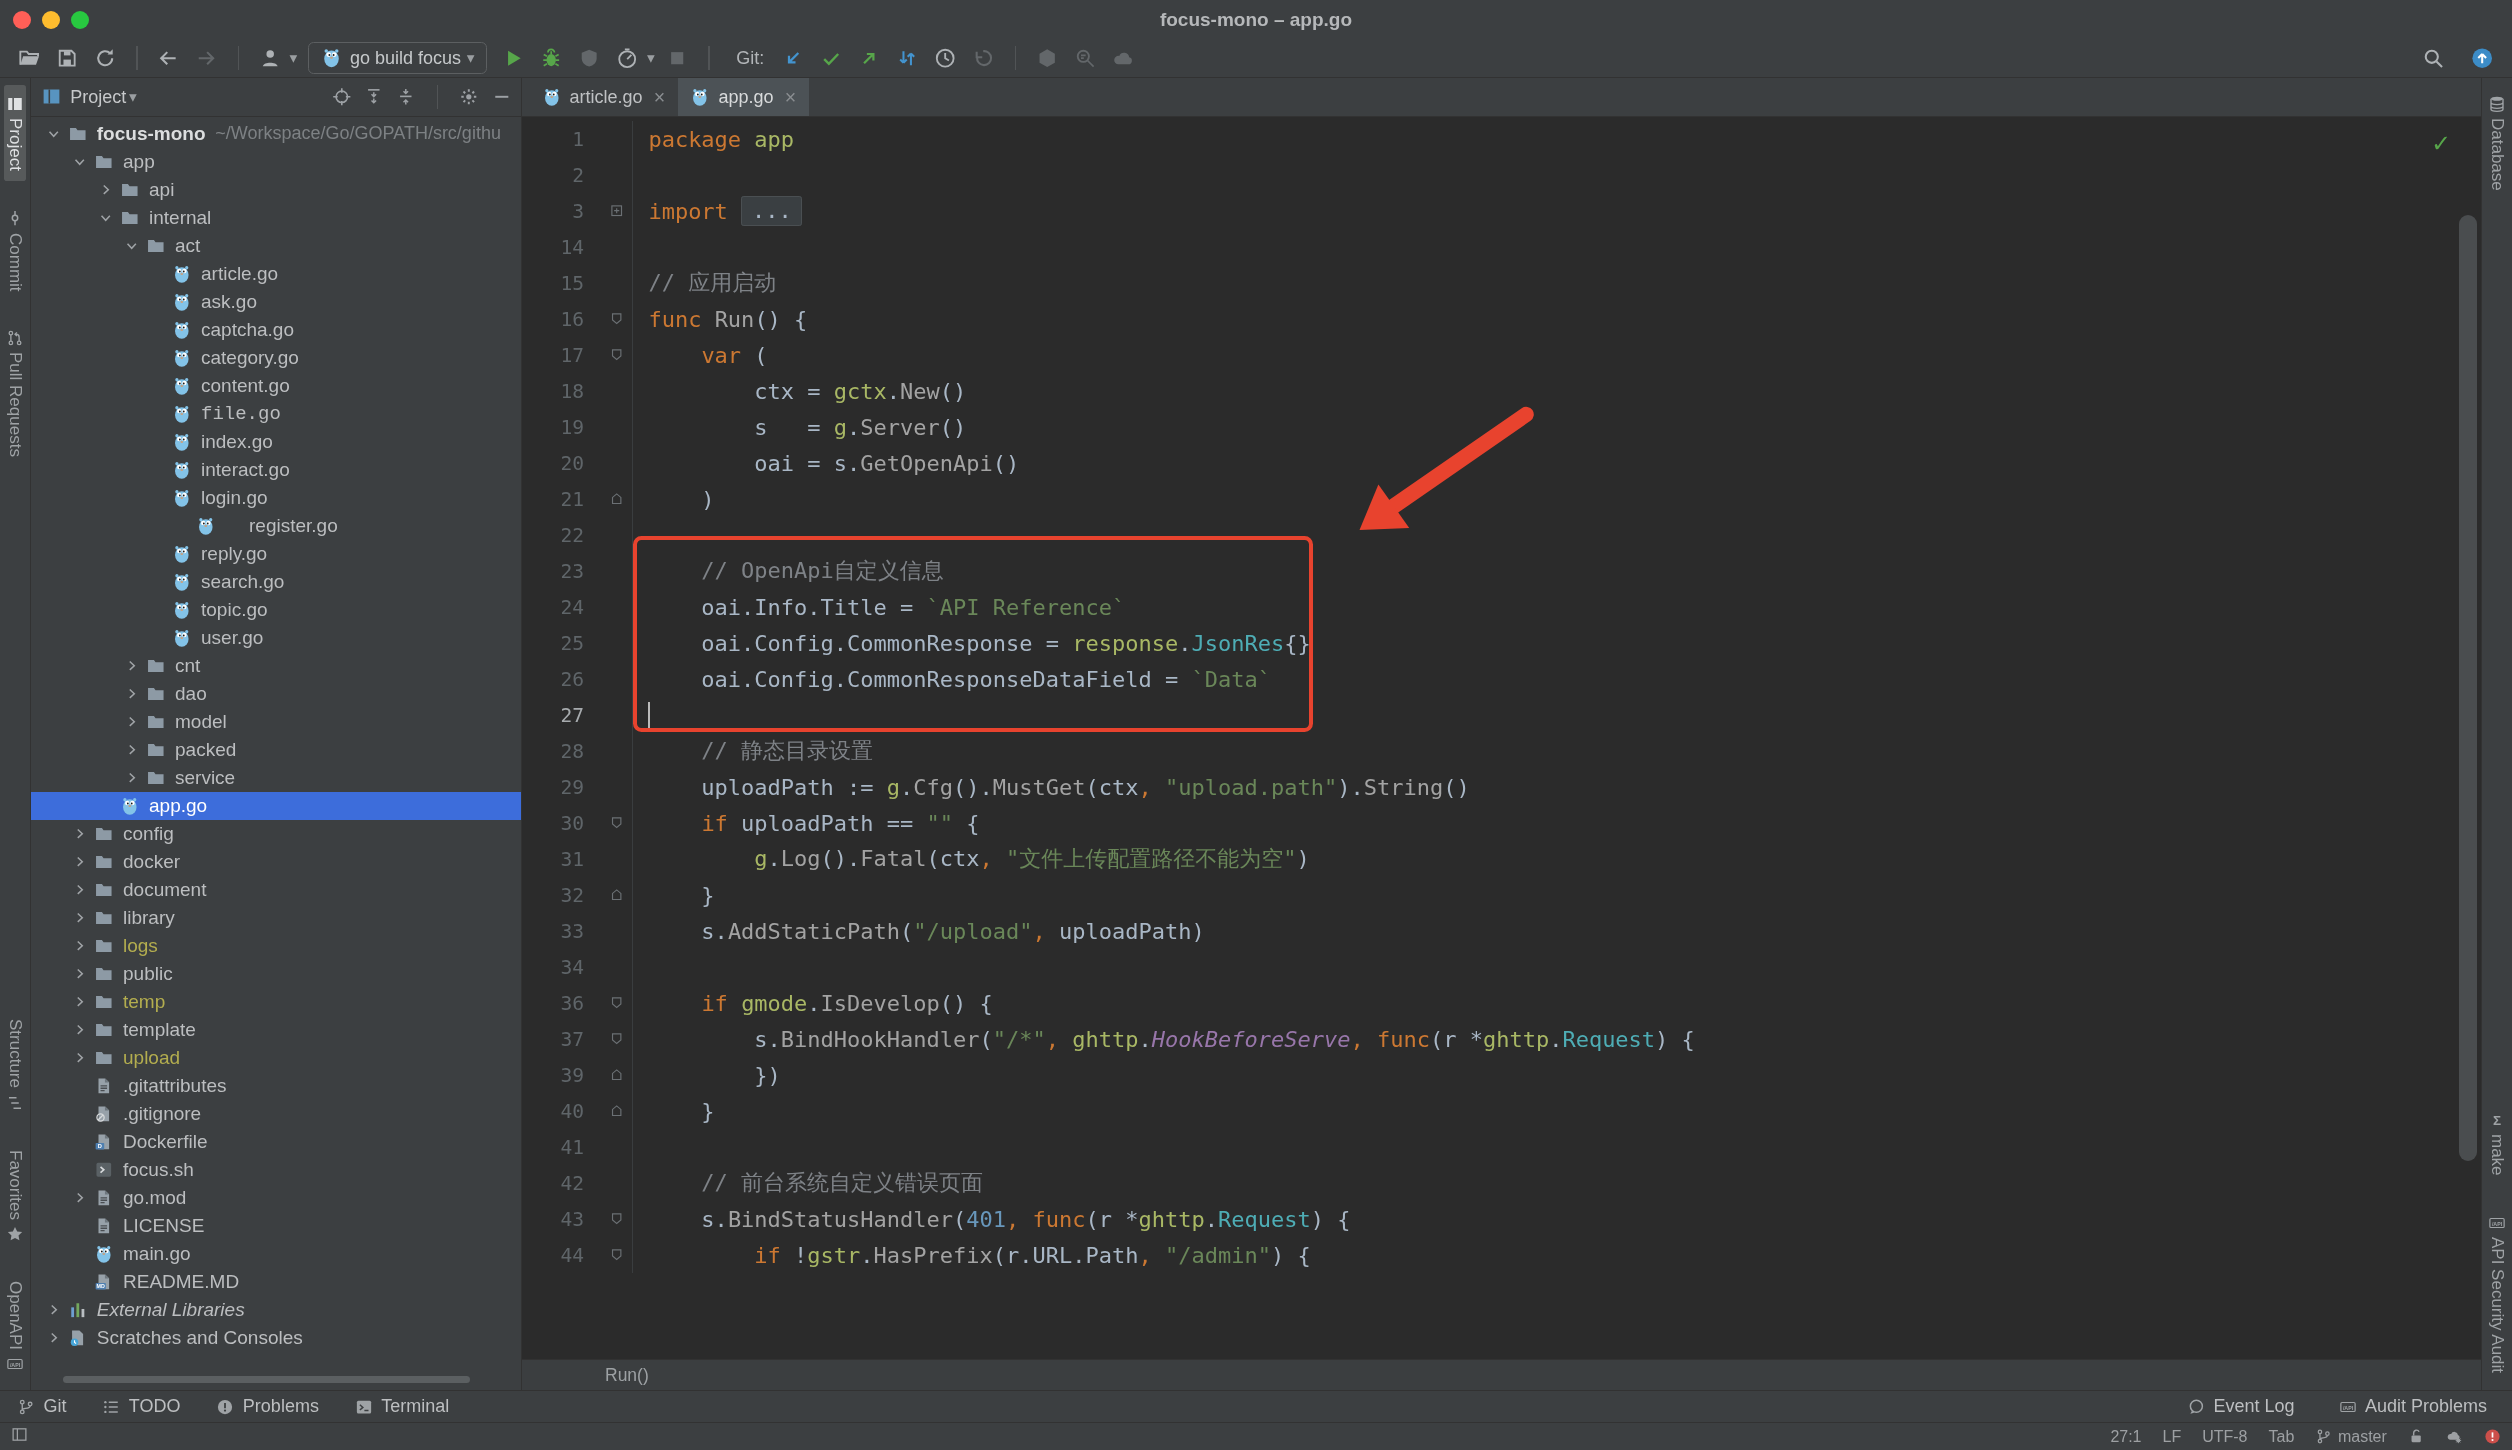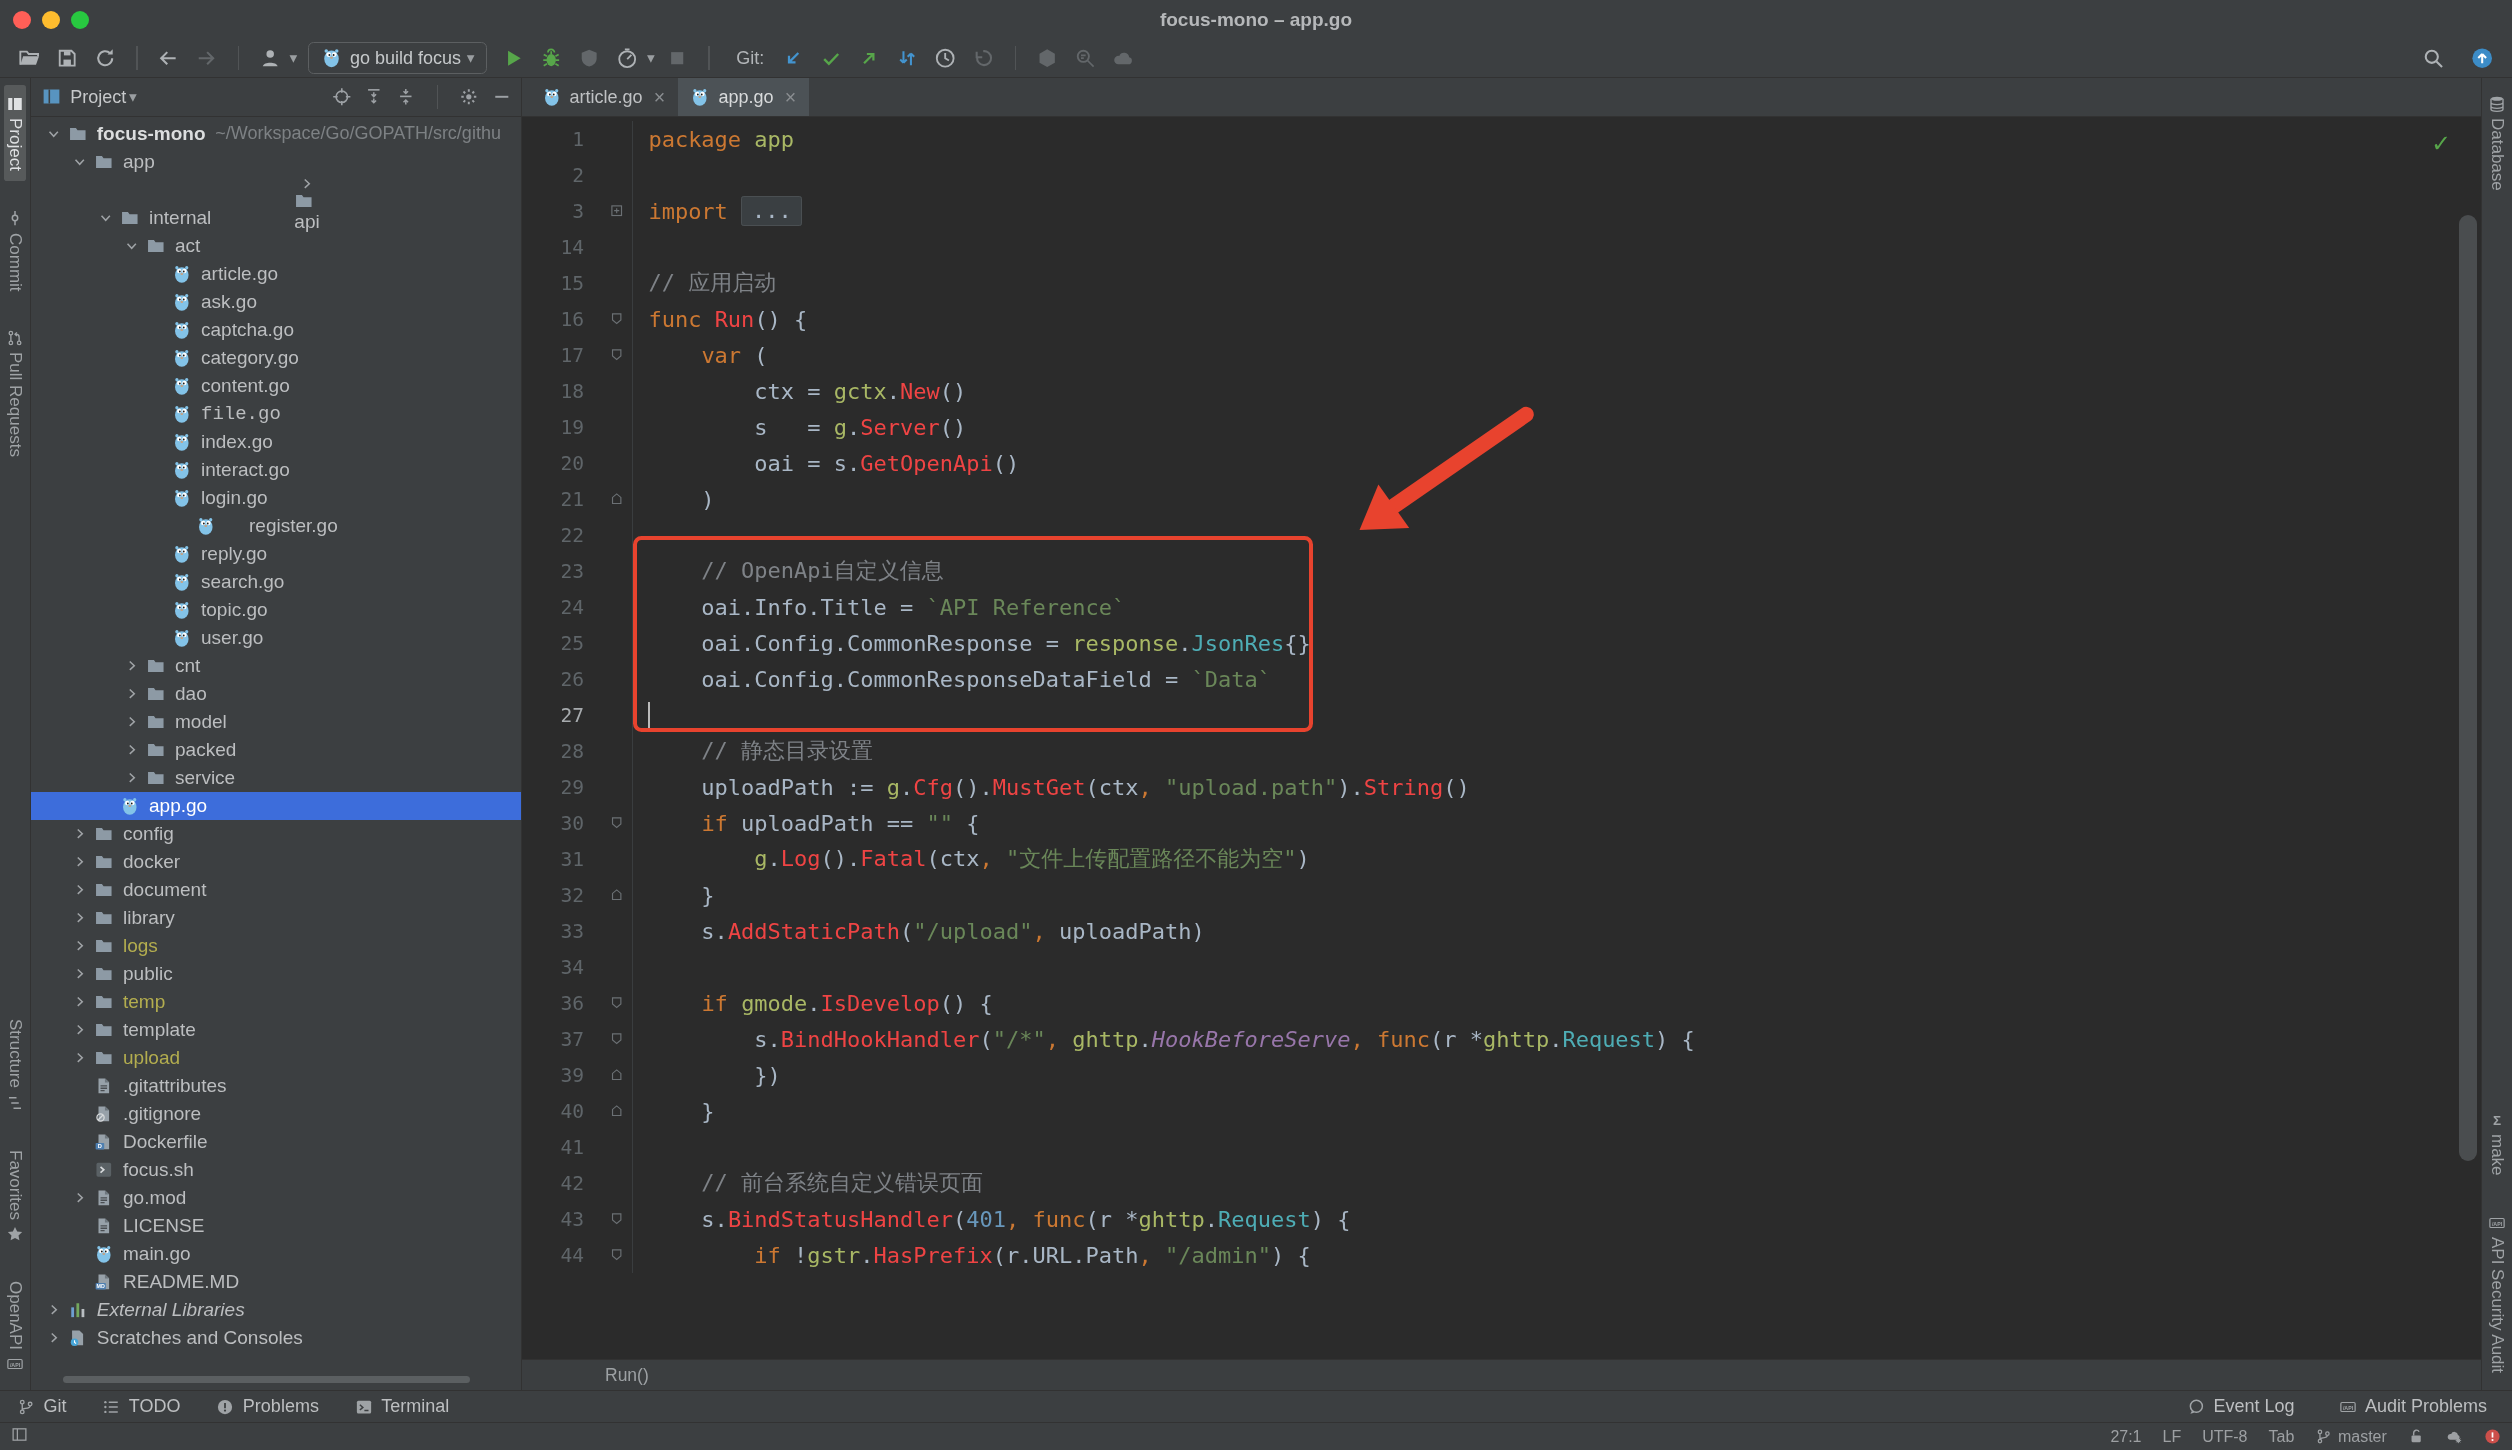--- a/index.html
+++ b/index.html
@@ -409,7 +409,7 @@
             </span>
             <span class="tlabel">app</span>
           </div>
-          <div class="trow" style="padding-left: 62px; flex-direction: column;">
+          <div class="trow" style="padding-left: 62px;">
             <span class="chev">
               <svg viewBox="0 0 24 24">
                 <path d="M9 5.5l7 6.5-7 6.5" fill="none" stroke="currentColor" stroke-width="2.4"></path>

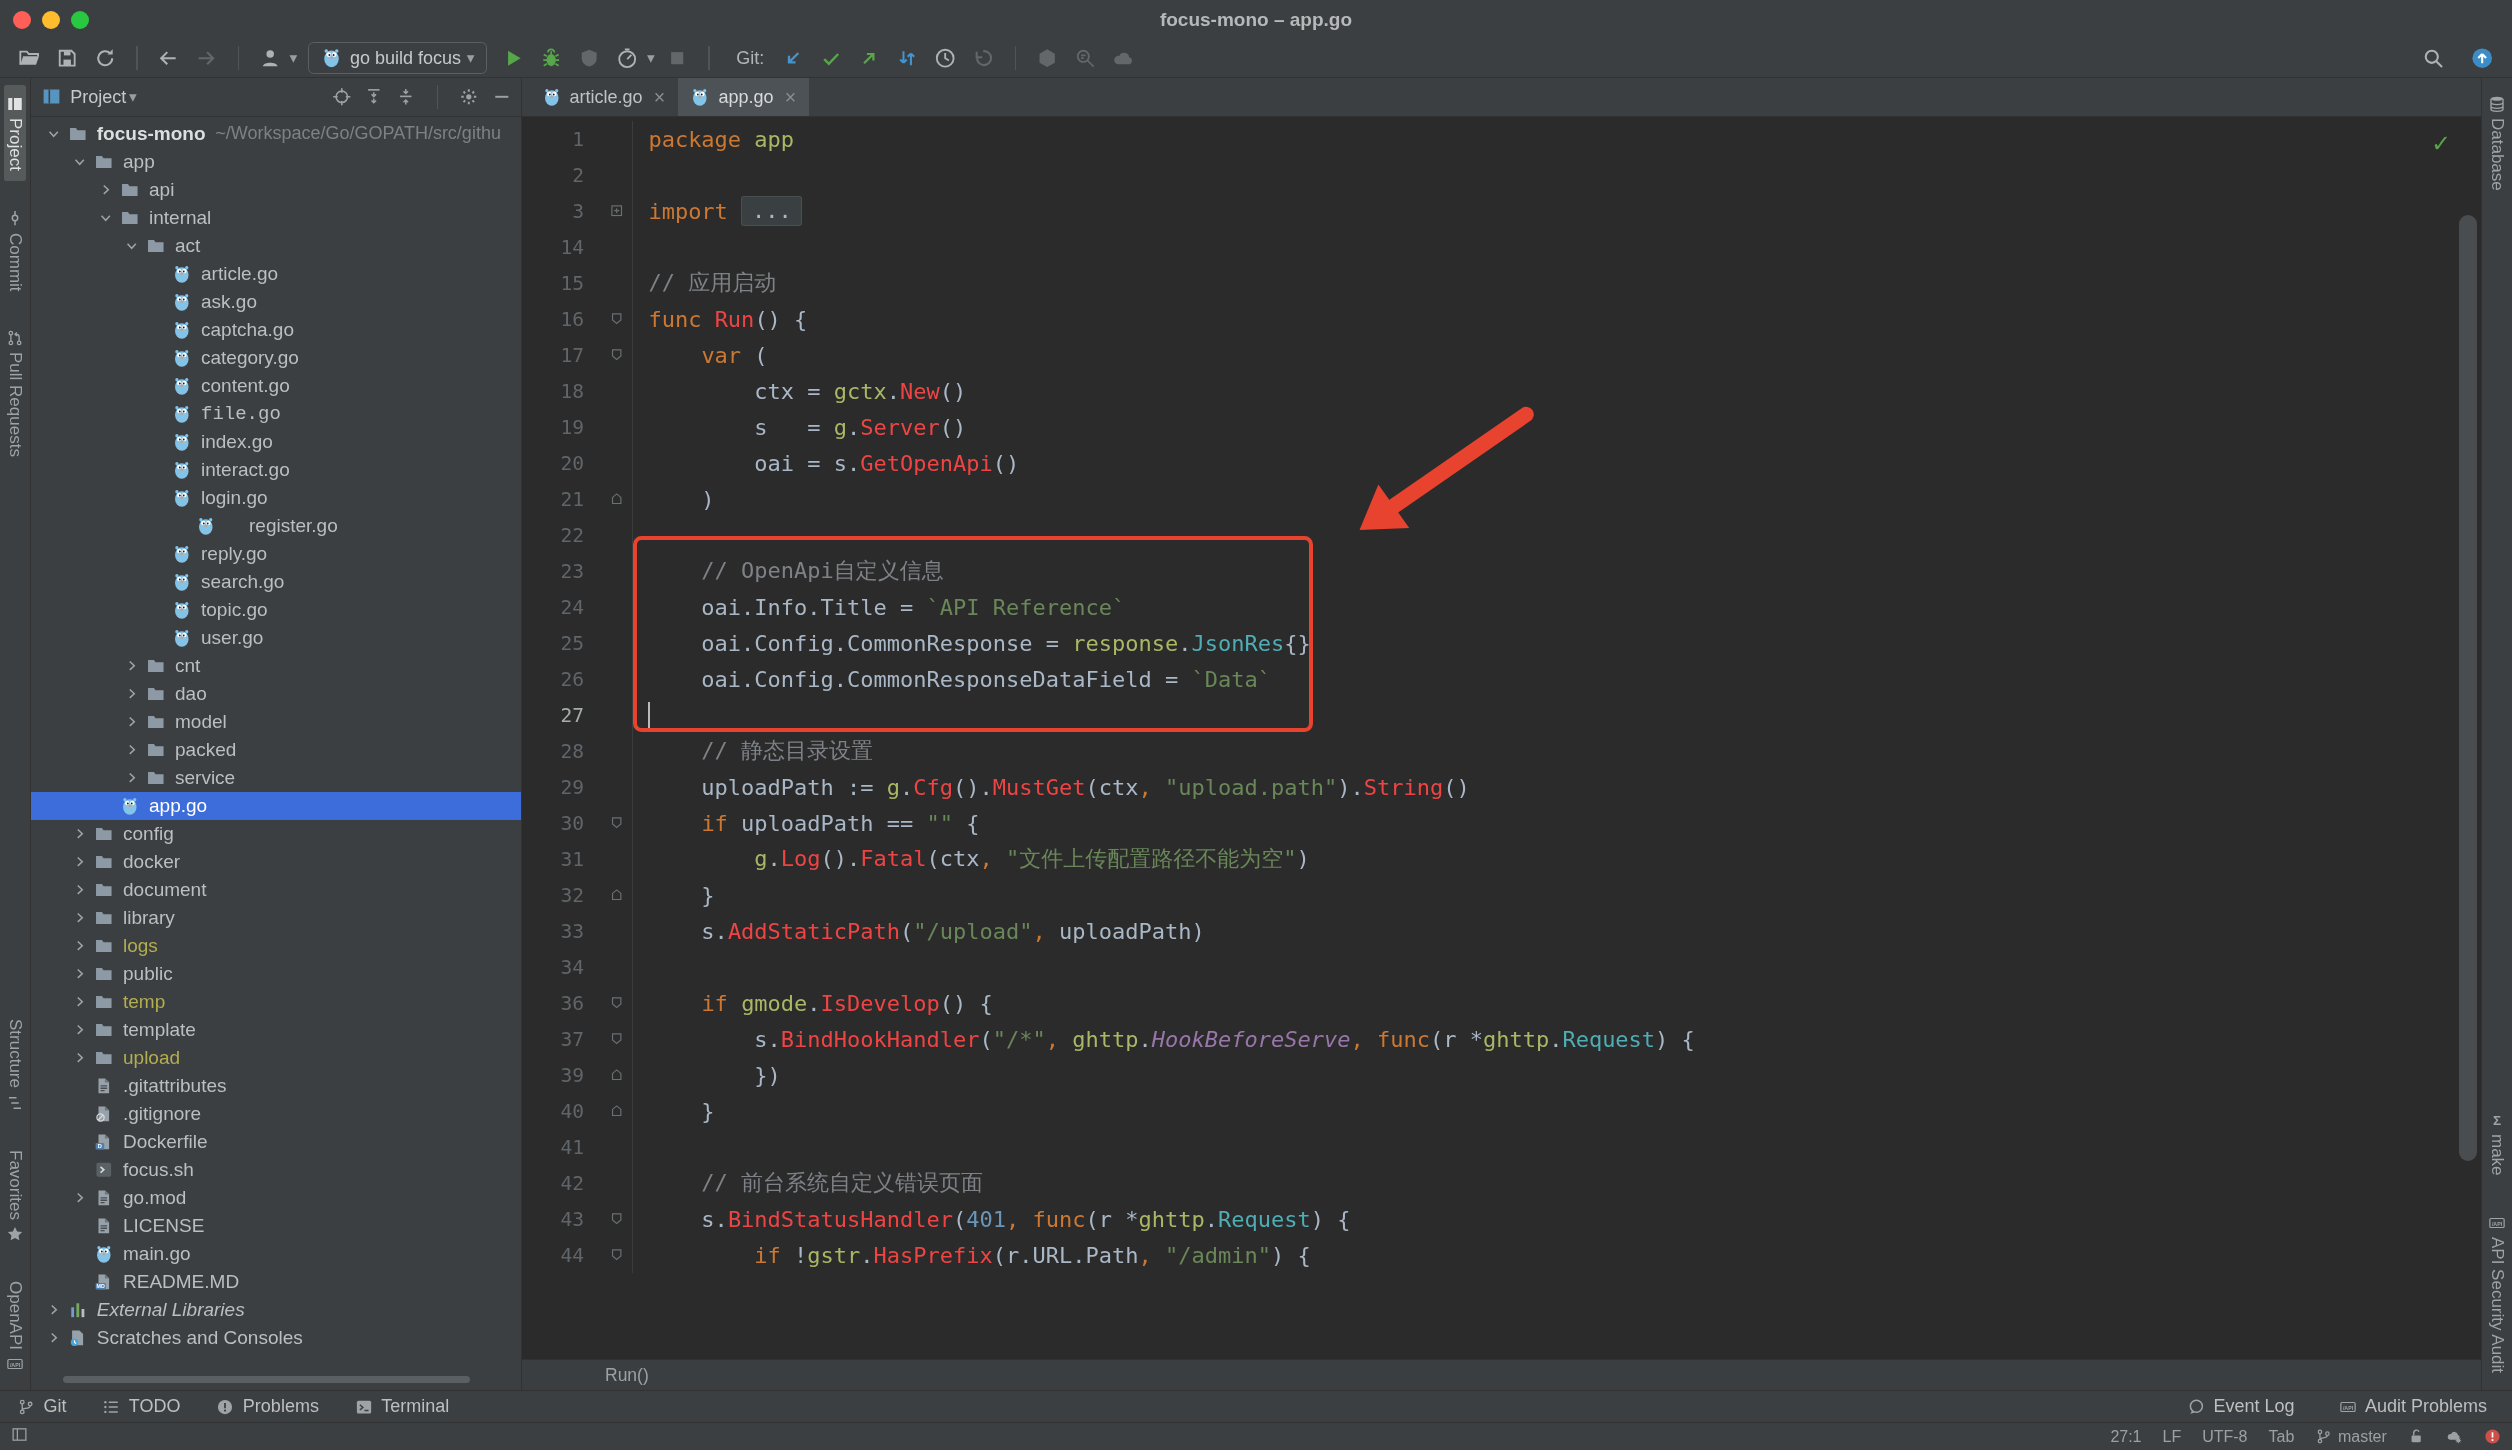--- a/index.html
+++ b/index.html
@@ -83,7 +83,7 @@
   .cl .foldcol svg { width:15.4px; height:15.4px; }
   .cl .txt { padding-left:15.4px; font-size:22px; white-space:pre; color:#a9b7c6; }
   .tk-k { color:#cc7832; } .tk-d { color:#a9b7c6; } .tk-p { color:#a9b865; }
-  .tk-s { color:#6a8759; } .tk-c { color:#7e8287; } .tk-m { color:#ef4444; }
+  .tk-s { color:#6a8759; } .tk-c { color:#7e8287; } .tk-m { color:#a3a3a3; }
   .tk-t { color:#4eadb5; } .tk-i { color:#9876aa; font-style:italic; }
   .tk-n { color:#6897bb; } .tk-o { color:#cc7832; }
   .tk-f { background:#3a3f42; border:0.7px solid #4a4f52; border-radius:2.8px; padding:1.4px 9.8px; color:#a9b7c6; }

